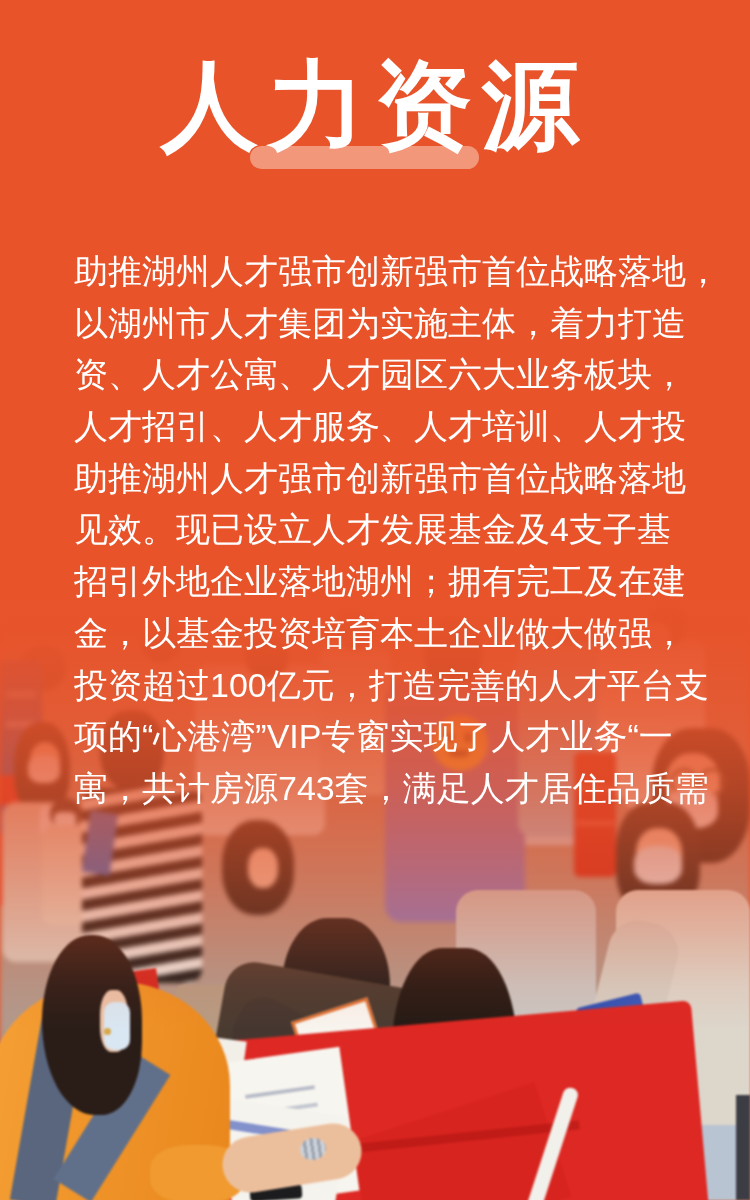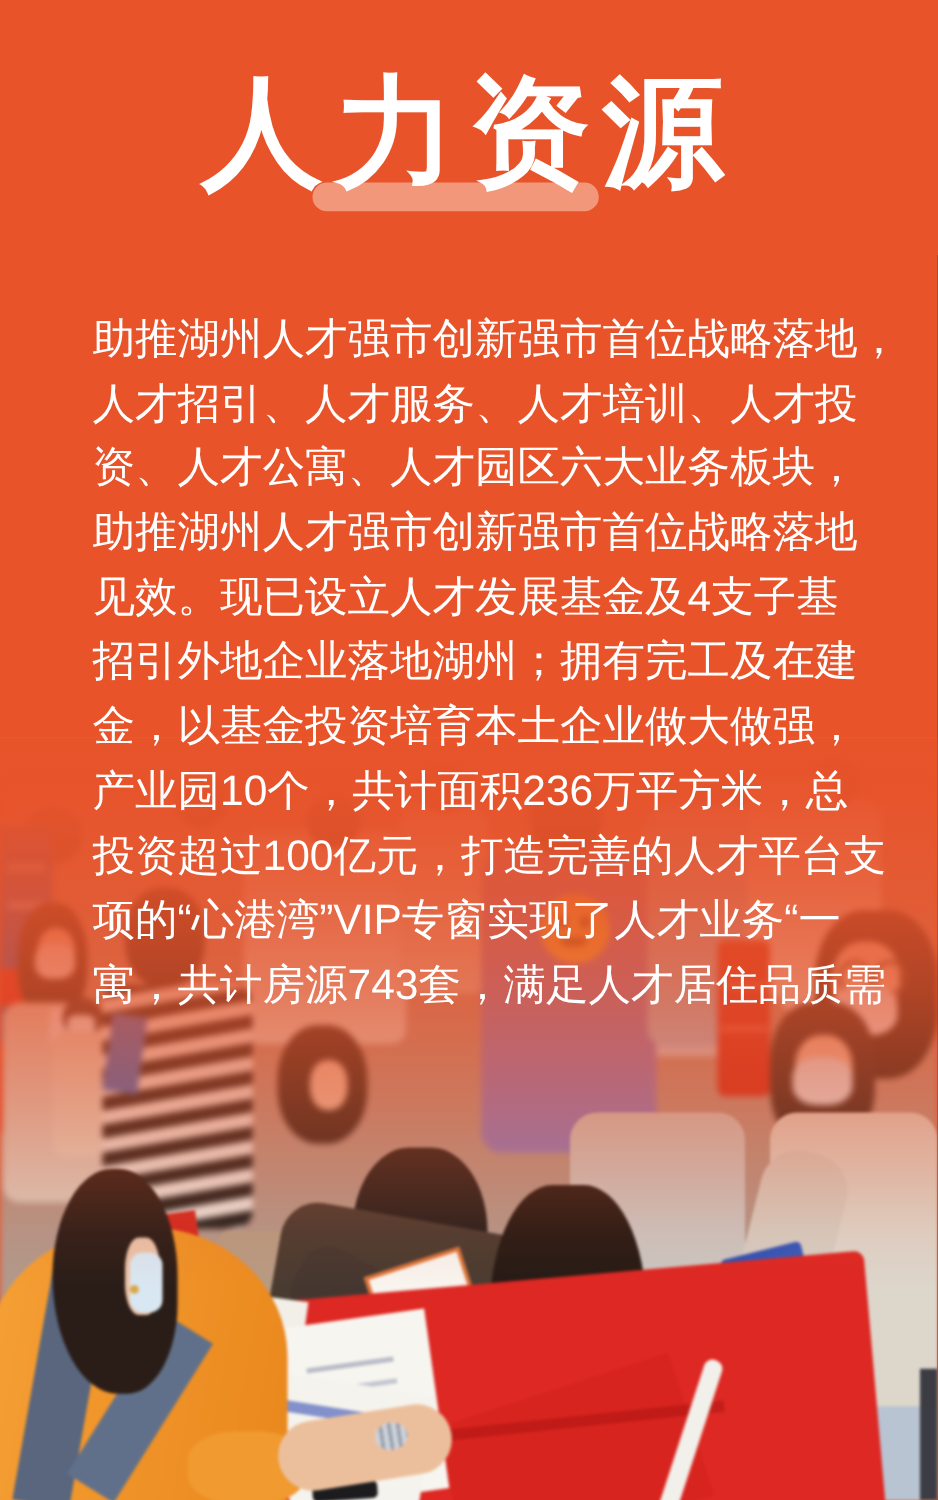--- a/index.html
+++ b/index.html
@@ -172,6 +172,7 @@
 
   <div class="article">
     <div class="line">助推湖州人才强市创新强市首位战略落地，</div>
+    <div class="line">以湖州市人才集团为实施主体，着力打造</div>
     <div class="line">人才招引、人才服务、人才培训、人才投</div>
     <div class="line">资、人才公寓、人才园区六大业务板块，</div>
     <div class="line">助推湖州人才强市创新强市首位战略落地</div>

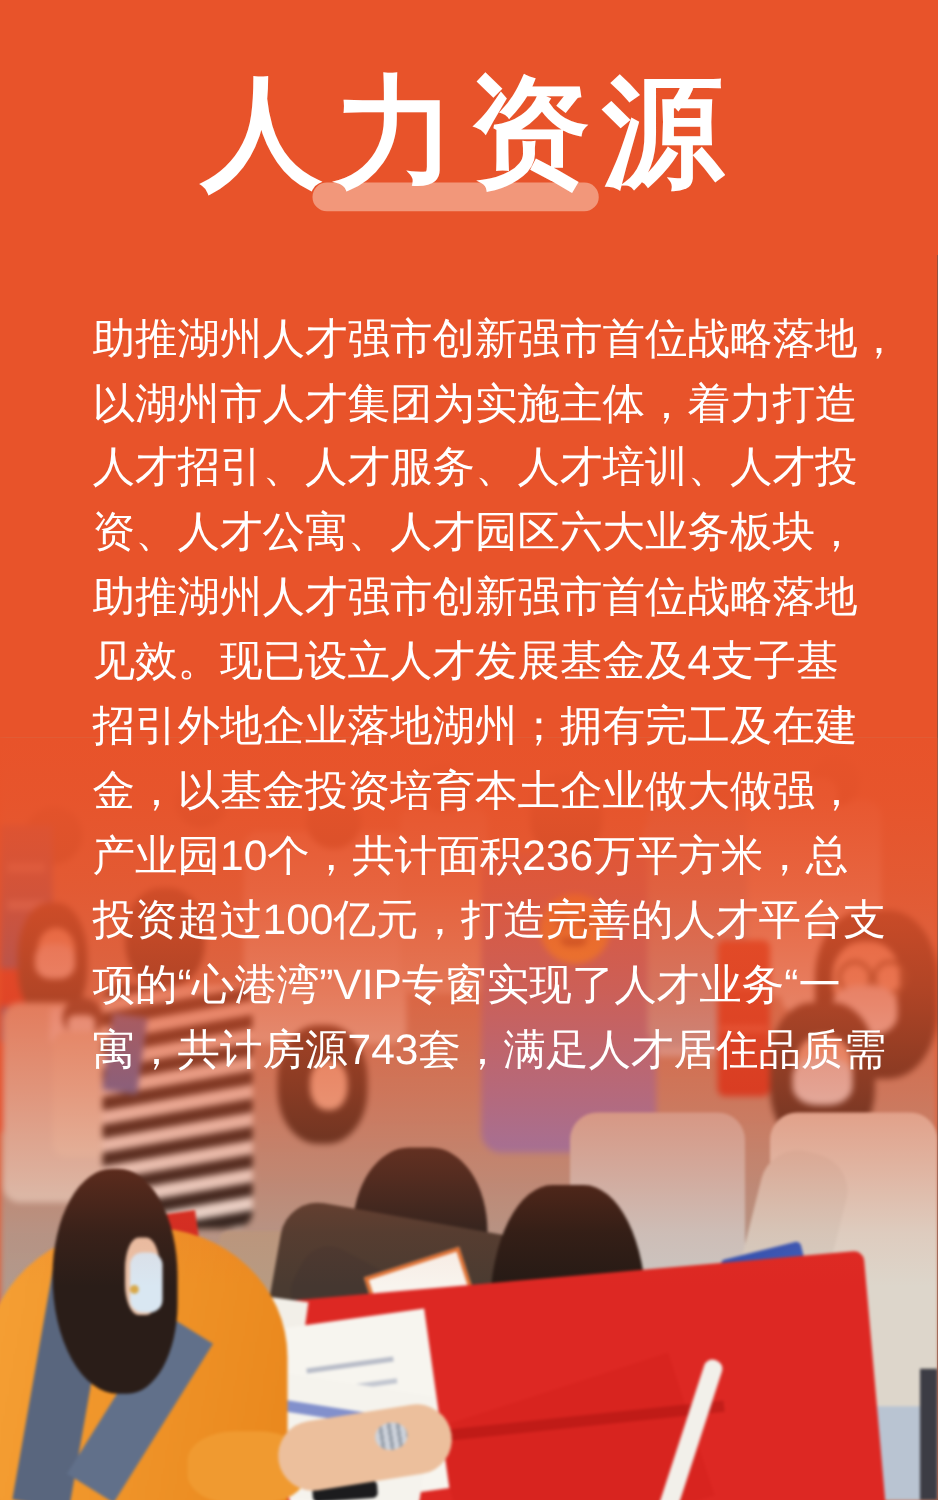--- a/index.html
+++ b/index.html
@@ -173,8 +173,8 @@
   <div class="article">
     <div class="line">助推湖州人才强市创新强市首位战略落地，</div>
     <div class="line">以湖州市人才集团为实施主体，着力打造</div>
+    <div class="line">资、人才公寓、人才园区六大业务板块，</div>
     <div class="line">人才招引、人才服务、人才培训、人才投</div>
-    <div class="line">资、人才公寓、人才园区六大业务板块，</div>
     <div class="line">助推湖州人才强市创新强市首位战略落地</div>
     <div class="line">见效。现已设立人才发展基金及4支子基</div>
     <div class="line">招引外地企业落地湖州；拥有完工及在建</div>

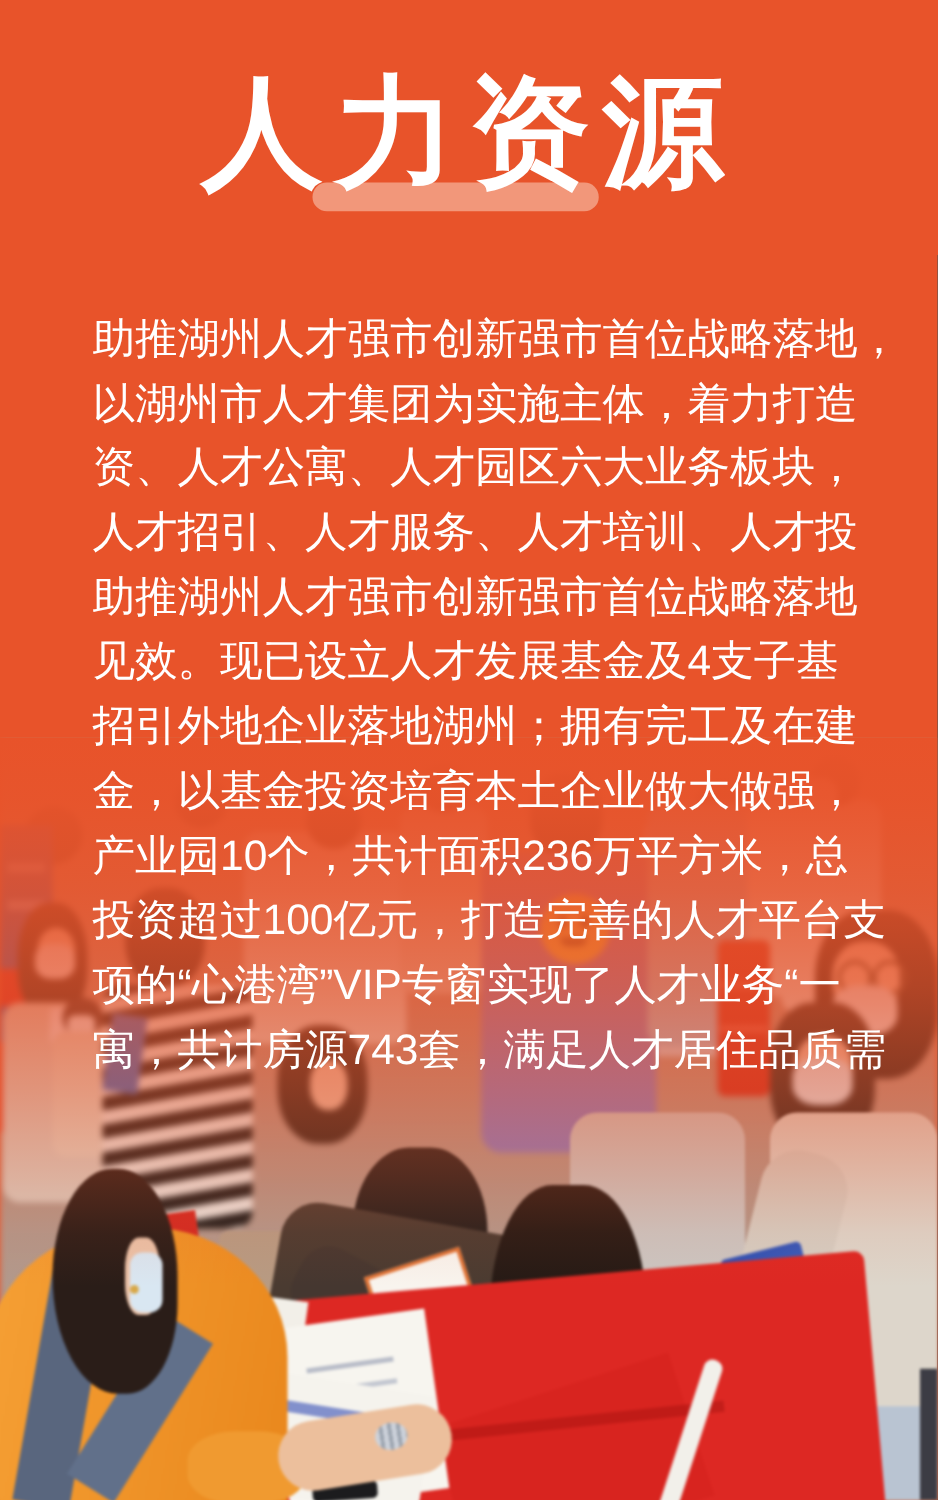--- a/index.html
+++ b/index.html
@@ -179,7 +179,6 @@
     <div class="line">见效。现已设立人才发展基金及4支子基</div>
     <div class="line">招引外地企业落地湖州；拥有完工及在建</div>
     <div class="line">金，以基金投资培育本土企业做大做强，</div>
-    <div class="line">产业园10个，共计面积236万平方米，总</div>
     <div class="line">投资超过100亿元，打造完善的人才平台支</div>
     <div class="line">项的“心港湾”VIP专窗实现了人才业务“一</div>
     <div class="line">寓，共计房源743套，满足人才居住品质需</div>

